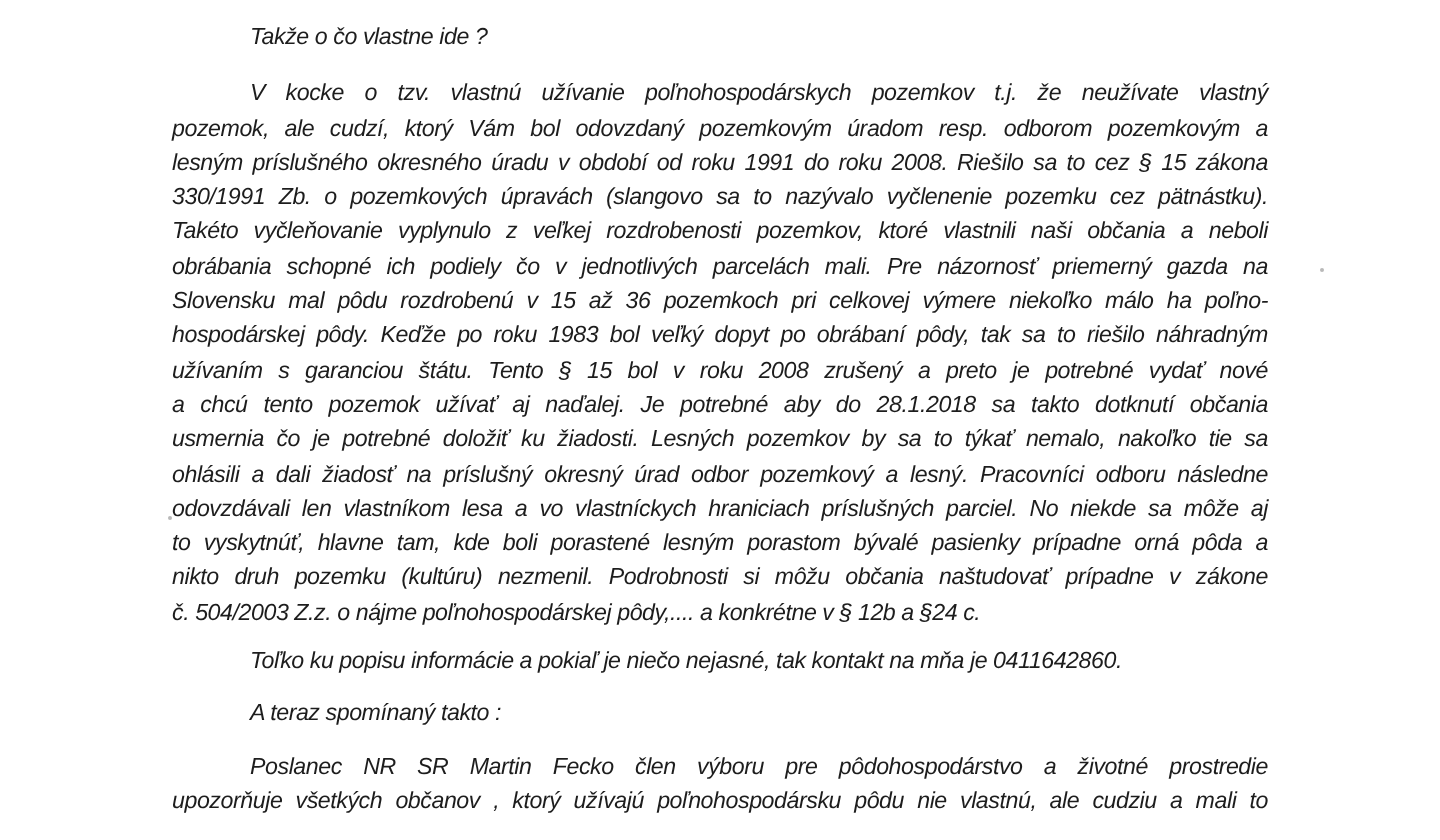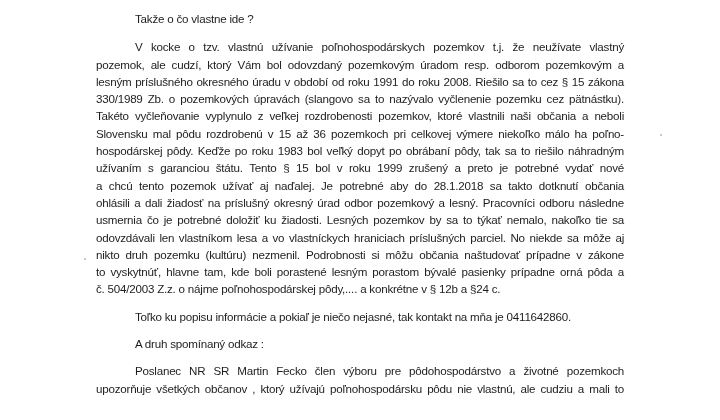--- a/index.html
+++ b/index.html
@@ -21,7 +21,7 @@
     top: 6px;
     width: 548px;
   }
-  .paragraph { margin: 10px; }
+  .paragraph { margin: 0; font-style: italic; }
   .paragraph:nth-child(1) { margin-top: 4px; }
   .paragraph:nth-child(2) { margin-top: 11px; }
   .paragraph:nth-child(3) { margin-top: 7px; }

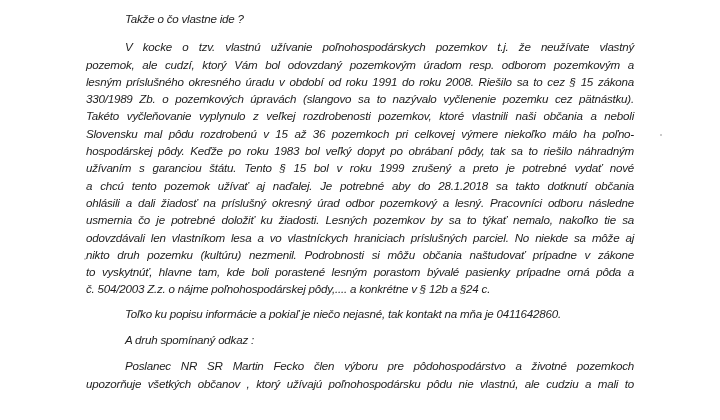--- a/index.html
+++ b/index.html
@@ -62,7 +62,7 @@
       <div class="line indent">V kocke o tzv. vlastnú užívanie poľnohospodárskych pozemkov t.j. že neužívate vlastný</div>
       <div class="line">pozemok, ale cudzí, ktorý Vám bol odovzdaný pozemkovým úradom resp. odborom pozemkovým a</div>
       <div class="line">lesným príslušného okresného úradu v období od roku 1991 do roku 2008. Riešilo sa to cez § 15 zákona</div>
-      <div class="line">330/1989 Zb. o pozemkových úpravách (slangovo sa to nazývalo vyčlenenie pozemku cez pätnástku).</div>
+      <div class="line">330/1991 Zb. o pozemkových úpravách (slangovo sa to nazývalo vyčlenenie pozemku cez pätnástku).</div>
       <div class="line">Takéto vyčleňovanie vyplynulo z veľkej rozdrobenosti pozemkov, ktoré vlastnili naši občania a neboli</div>
       <div class="line">Slovensku mal pôdu rozdrobenú  v 15 až 36 pozemkoch pri celkovej výmere niekoľko málo ha poľno-</div>
       <div class="line">hospodárskej pôdy. Keďže po roku 1983 bol veľký dopyt po obrábaní pôdy, tak sa to riešilo náhradným</div>

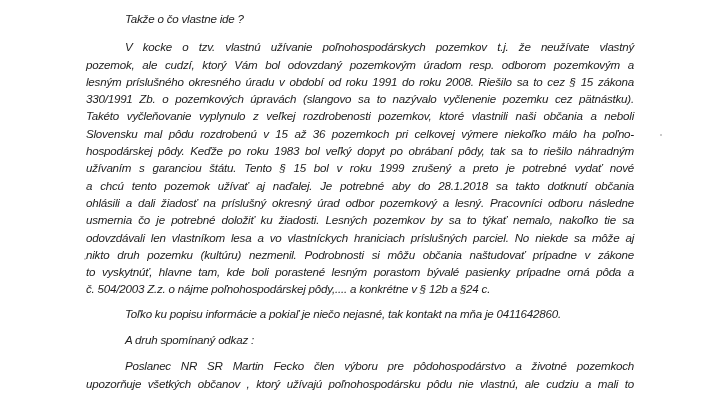--- a/index.html
+++ b/index.html
@@ -64,6 +64,7 @@
       <div class="line">lesným príslušného okresného úradu v období od roku 1991 do roku 2008. Riešilo sa to cez § 15 zákona</div>
       <div class="line">330/1991 Zb. o pozemkových úpravách (slangovo sa to nazývalo vyčlenenie pozemku cez pätnástku).</div>
       <div class="line">Takéto vyčleňovanie vyplynulo z veľkej rozdrobenosti pozemkov, ktoré vlastnili naši občania a neboli</div>
+      <div class="line">obrábania schopné ich podiely čo v jednotlivých parcelách mali. Pre názornosť priemerný gazda na</div>
       <div class="line">Slovensku mal pôdu rozdrobenú  v 15 až 36 pozemkoch pri celkovej výmere niekoľko málo ha poľno-</div>
       <div class="line">hospodárskej pôdy. Keďže po roku 1983 bol veľký dopyt po obrábaní pôdy, tak sa to riešilo náhradným</div>
       <div class="line">užívaním s garanciou štátu. Tento § 15 bol v roku 1999 zrušený a preto je potrebné vydať nové</div>

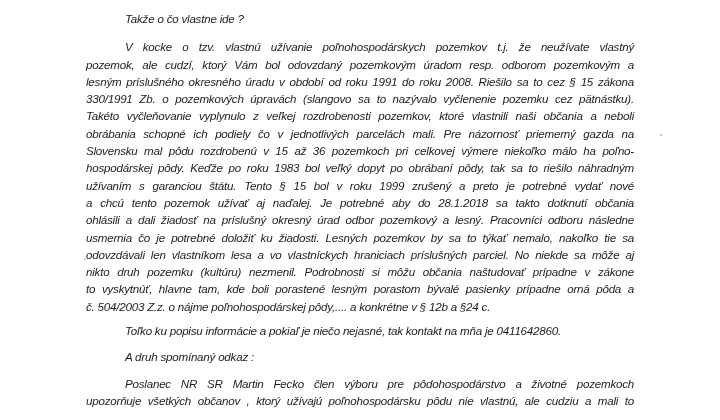--- a/index.html
+++ b/index.html
@@ -67,7 +67,7 @@
       <div class="line">obrábania schopné ich podiely čo v jednotlivých parcelách mali. Pre názornosť priemerný gazda na</div>
       <div class="line">Slovensku mal pôdu rozdrobenú  v 15 až 36 pozemkoch pri celkovej výmere niekoľko málo ha poľno-</div>
       <div class="line">hospodárskej pôdy. Keďže po roku 1983 bol veľký dopyt po obrábaní pôdy, tak sa to riešilo náhradným</div>
-      <div class="line">užívaním s garanciou štátu. Tento § 15 bol v roku 1999 zrušený a preto je potrebné vydať nové</div>
+      <div class="line">užívaním s garanciou štátu. Tento § 15 bol v roku 2008 zrušený a preto je potrebné vydať nové</div>
       <div class="line">a chcú tento pozemok užívať aj naďalej. Je potrebné aby do 28.1.2018  sa takto dotknutí občania</div>
       <div class="line">ohlásili a dali žiadosť na príslušný okresný úrad odbor pozemkový a lesný. Pracovníci odboru následne</div>
       <div class="line">usmernia čo je potrebné doložiť ku žiadosti.  Lesných pozemkov by sa to týkať nemalo, nakoľko tie sa</div>

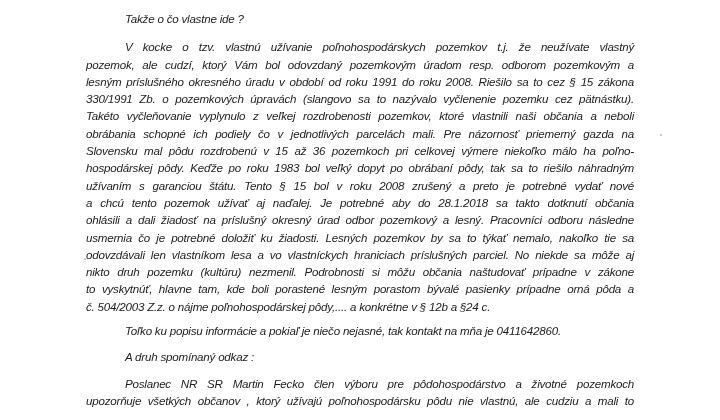--- a/index.html
+++ b/index.html
@@ -69,8 +69,8 @@
       <div class="line">hospodárskej pôdy. Keďže po roku 1983 bol veľký dopyt po obrábaní pôdy, tak sa to riešilo náhradným</div>
       <div class="line">užívaním s garanciou štátu. Tento § 15 bol v roku 2008 zrušený a preto je potrebné vydať nové</div>
       <div class="line">a chcú tento pozemok užívať aj naďalej. Je potrebné aby do 28.1.2018  sa takto dotknutí občania</div>
+      <div class="line">usmernia čo je potrebné doložiť ku žiadosti.  Lesných pozemkov by sa to týkať nemalo, nakoľko tie sa</div>
       <div class="line">ohlásili a dali žiadosť na príslušný okresný úrad odbor pozemkový a lesný. Pracovníci odboru následne</div>
-      <div class="line">usmernia čo je potrebné doložiť ku žiadosti.  Lesných pozemkov by sa to týkať nemalo, nakoľko tie sa</div>
       <div class="line">odovzdávali len vlastníkom lesa a vo vlastníckych hraniciach príslušných parciel. No niekde sa môže aj</div>
       <div class="line">nikto druh pozemku (kultúru) nezmenil.   Podrobnosti si môžu občania naštudovať prípadne v zákone</div>
       <div class="line">to vyskytnúť, hlavne tam, kde boli porastené lesným porastom bývalé pasienky prípadne orná pôda a</div>

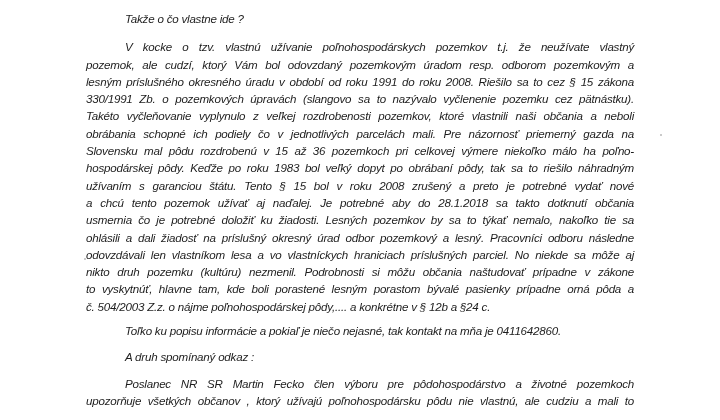--- a/index.html
+++ b/index.html
@@ -72,8 +72,8 @@
       <div class="line">usmernia čo je potrebné doložiť ku žiadosti.  Lesných pozemkov by sa to týkať nemalo, nakoľko tie sa</div>
       <div class="line">ohlásili a dali žiadosť na príslušný okresný úrad odbor pozemkový a lesný. Pracovníci odboru následne</div>
       <div class="line">odovzdávali len vlastníkom lesa a vo vlastníckych hraniciach príslušných parciel. No niekde sa môže aj</div>
+      <div class="line">to vyskytnúť, hlavne tam, kde boli porastené lesným porastom bývalé pasienky prípadne orná pôda a</div>
       <div class="line">nikto druh pozemku (kultúru) nezmenil.   Podrobnosti si môžu občania naštudovať prípadne v zákone</div>
-      <div class="line">to vyskytnúť, hlavne tam, kde boli porastené lesným porastom bývalé pasienky prípadne orná pôda a</div>
       <div class="line flush">č. 504/2003 Z.z. o nájme poľnohospodárskej pôdy,.... a konkrétne v § 12b a §24 c.</div>
     </div>
     <div class="paragraph">

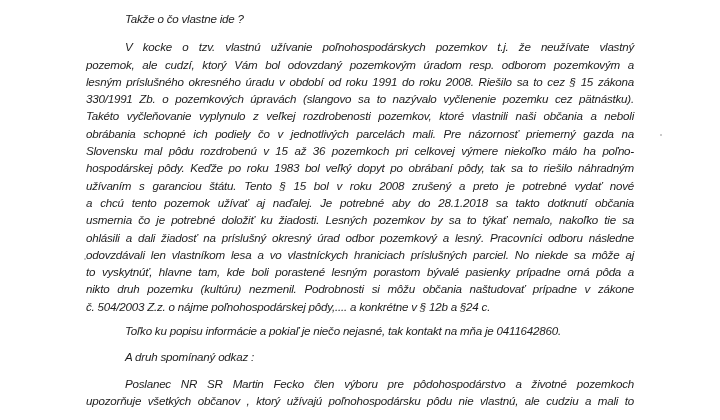--- a/index.html
+++ b/index.html
@@ -80,7 +80,7 @@
       <div class="line indent flush">Toľko ku popisu informácie a pokiaľ je niečo nejasné, tak kontakt na mňa je 0411642860.</div>
     </div>
     <div class="paragraph">
-      <div class="line indent flush">A druh spomínaný odkaz :</div>
+      <div class="line indent flush">A teraz spomínaný takto :</div>
     </div>
     <div class="paragraph">
       <div class="line indent">Poslanec NR SR Martin Fecko člen výboru pre pôdohospodárstvo a životné pozemkoch</div>

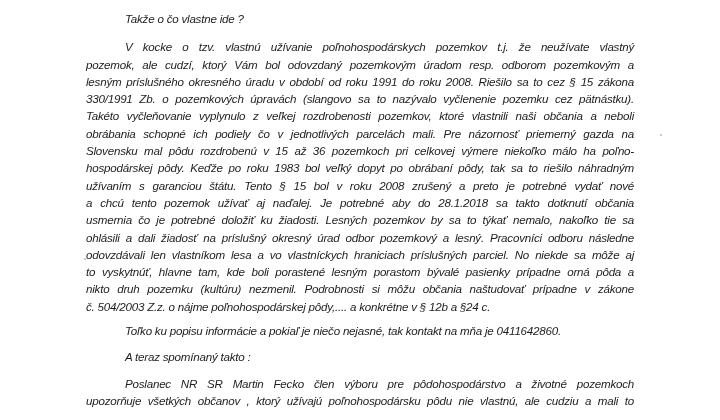--- a/index.html
+++ b/index.html
@@ -83,7 +83,7 @@
       <div class="line indent flush">A teraz spomínaný takto :</div>
     </div>
     <div class="paragraph">
-      <div class="line indent">Poslanec NR SR Martin Fecko člen výboru pre pôdohospodárstvo a životné pozemkoch</div>
+      <div class="line indent">Poslanec NR SR Martin Fecko člen výboru pre pôdohospodárstvo a životné prostredie</div>
       <div class="line">upozorňuje všetkých občanov , ktorý užívajú poľnohospodársku pôdu nie vlastnú, ale cudziu a mali to</div>
     </div>
   </div>

